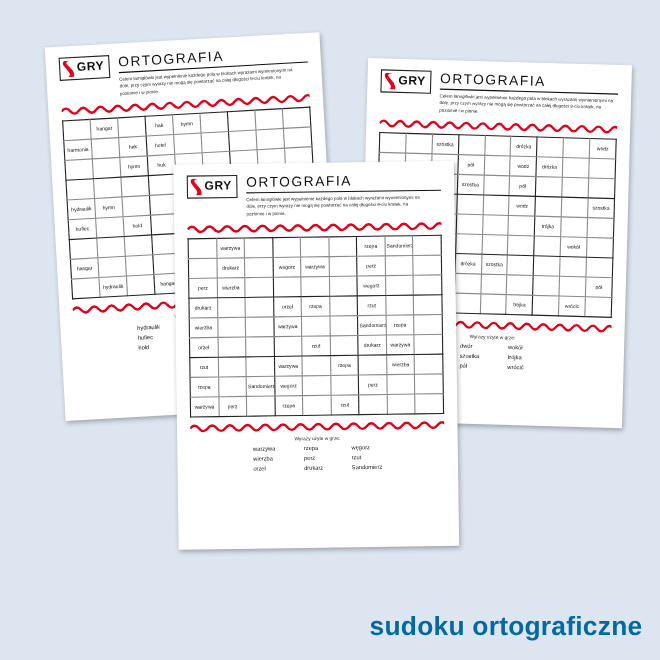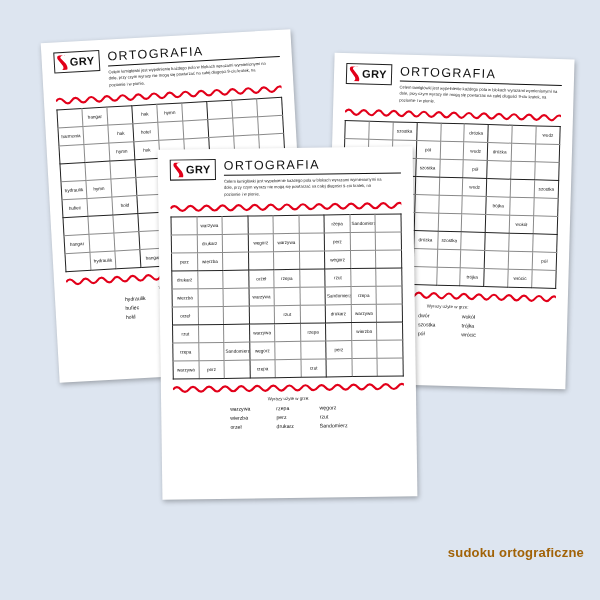--- a/index.html
+++ b/index.html
@@ -135,10 +135,10 @@
   #caption {
     position: absolute;
     right: 16px;
-    bottom: 40px;
-    font-size: 13px;
+    bottom: 16px;
+    font-size: 24px;
     font-weight: bold;
-    color: #a16207;
+    color: #0369a1;
     letter-spacing: 0.2px;
   }
 

